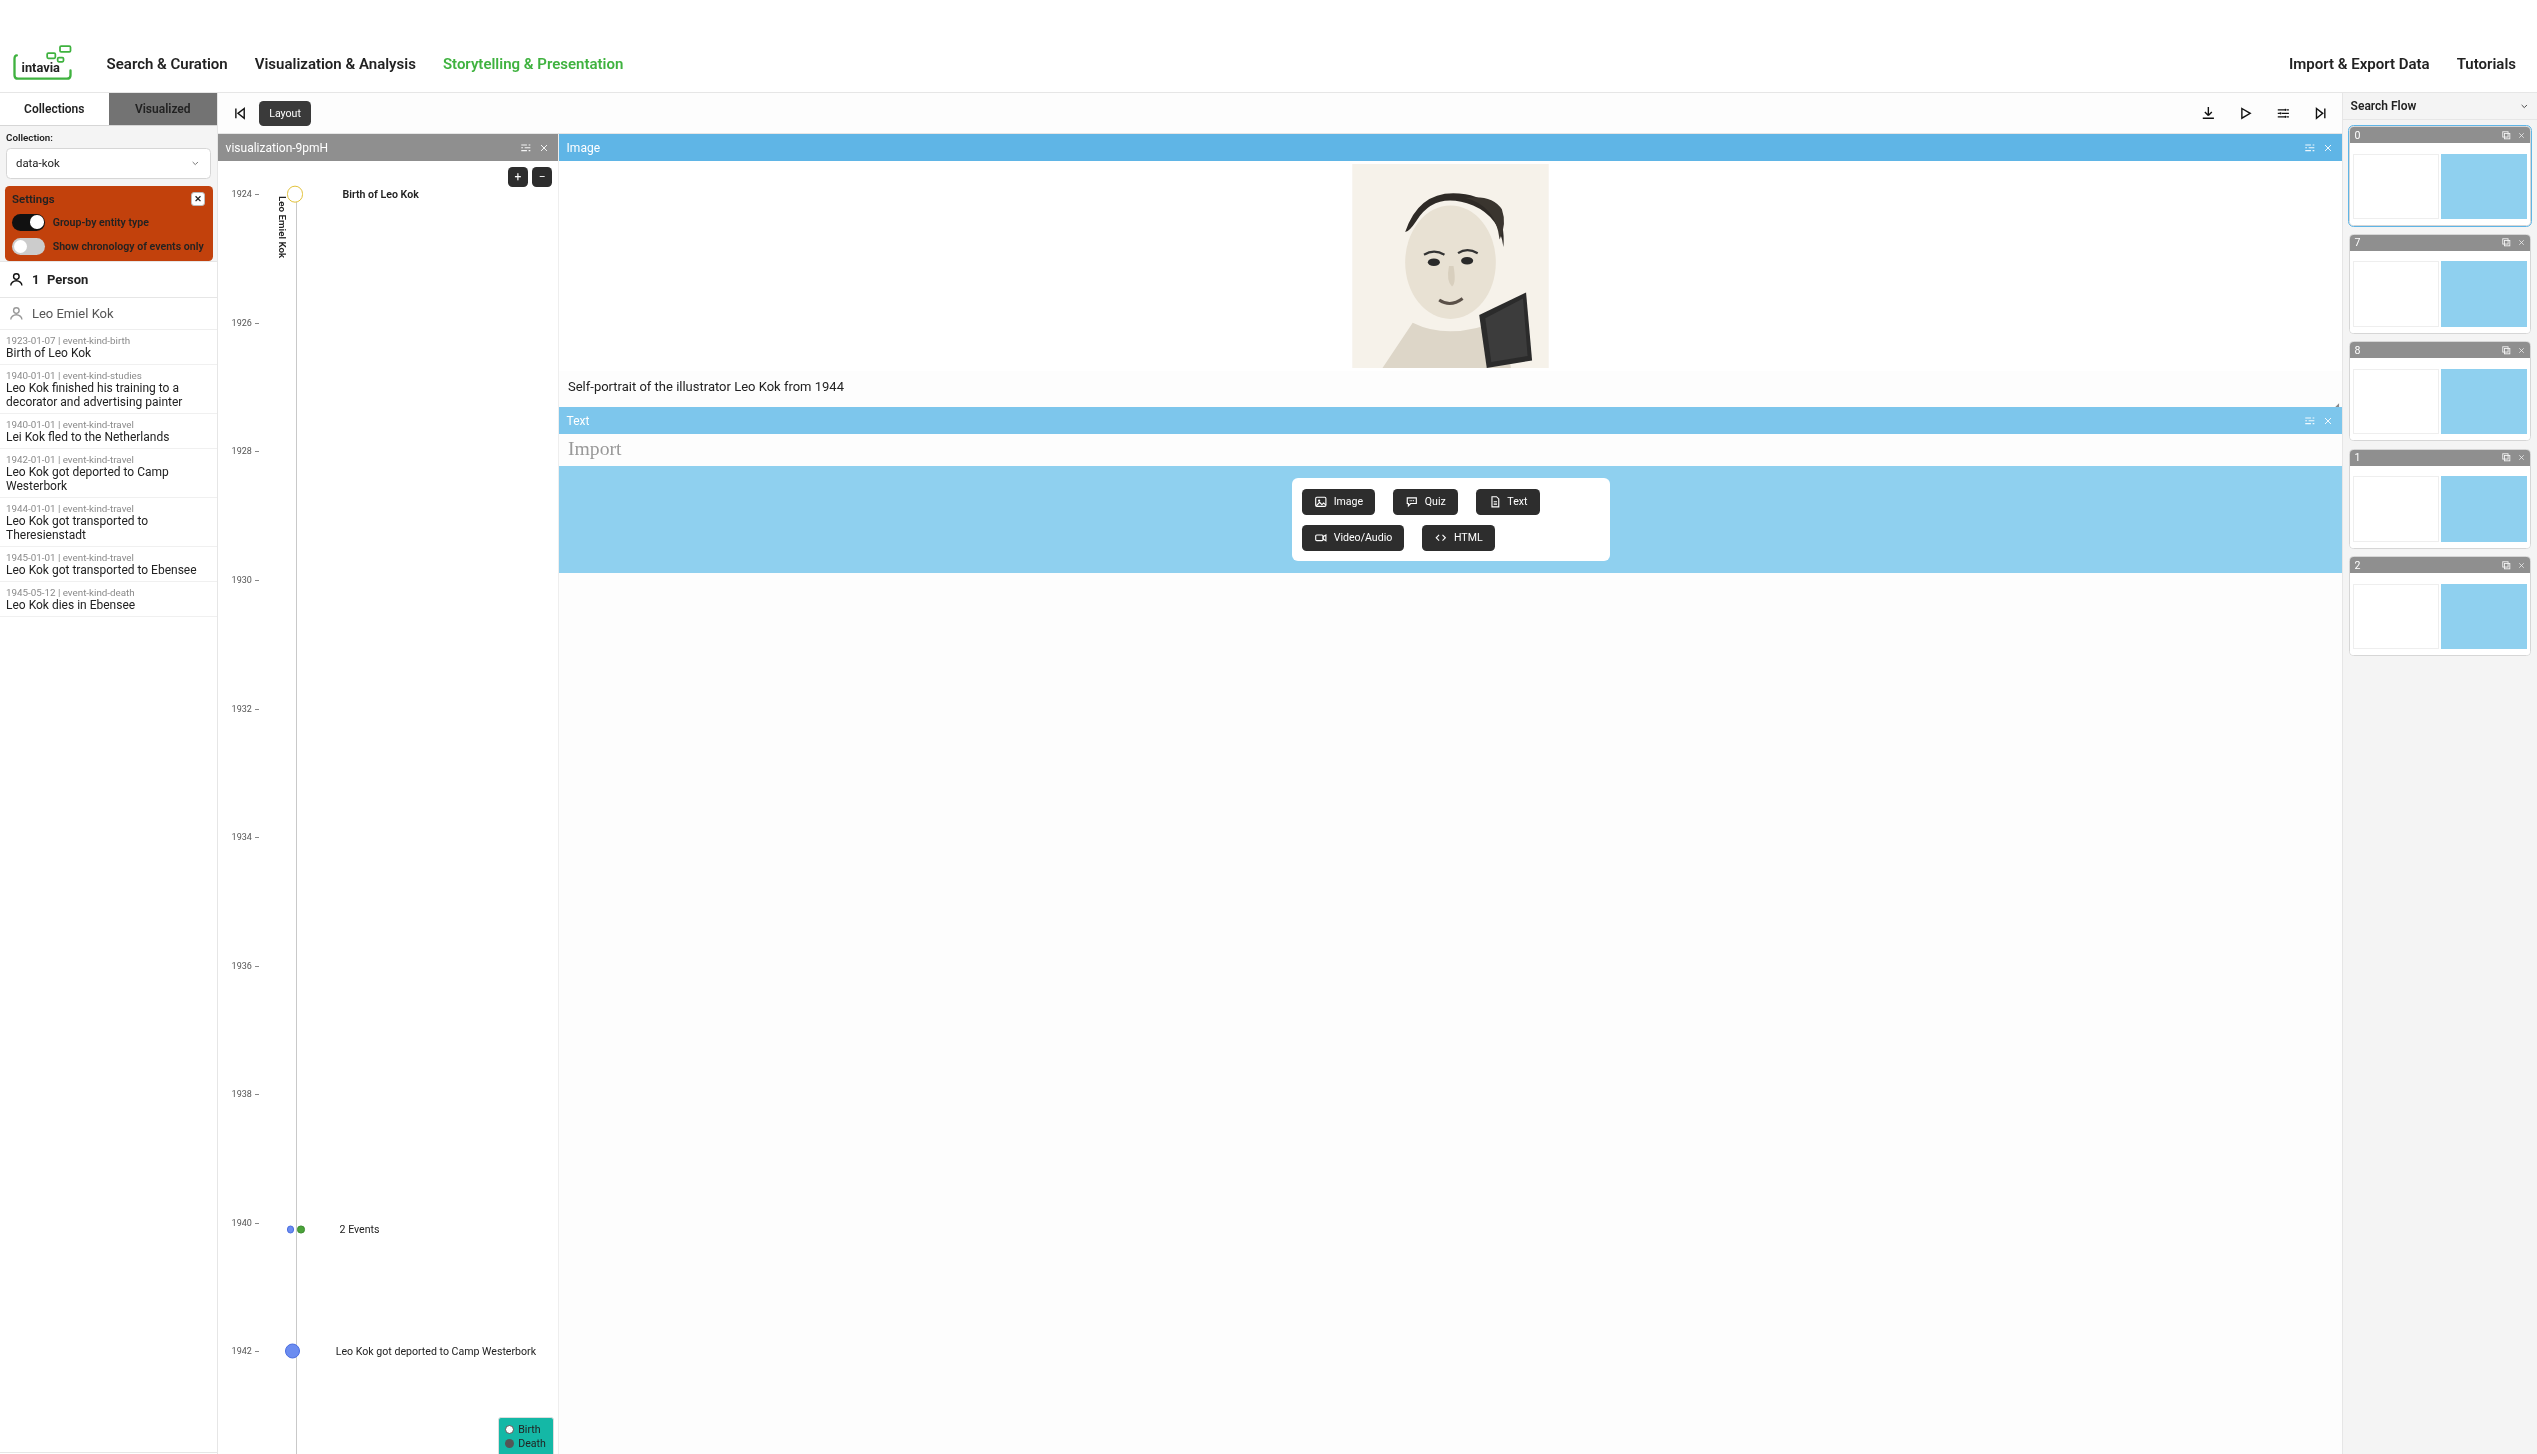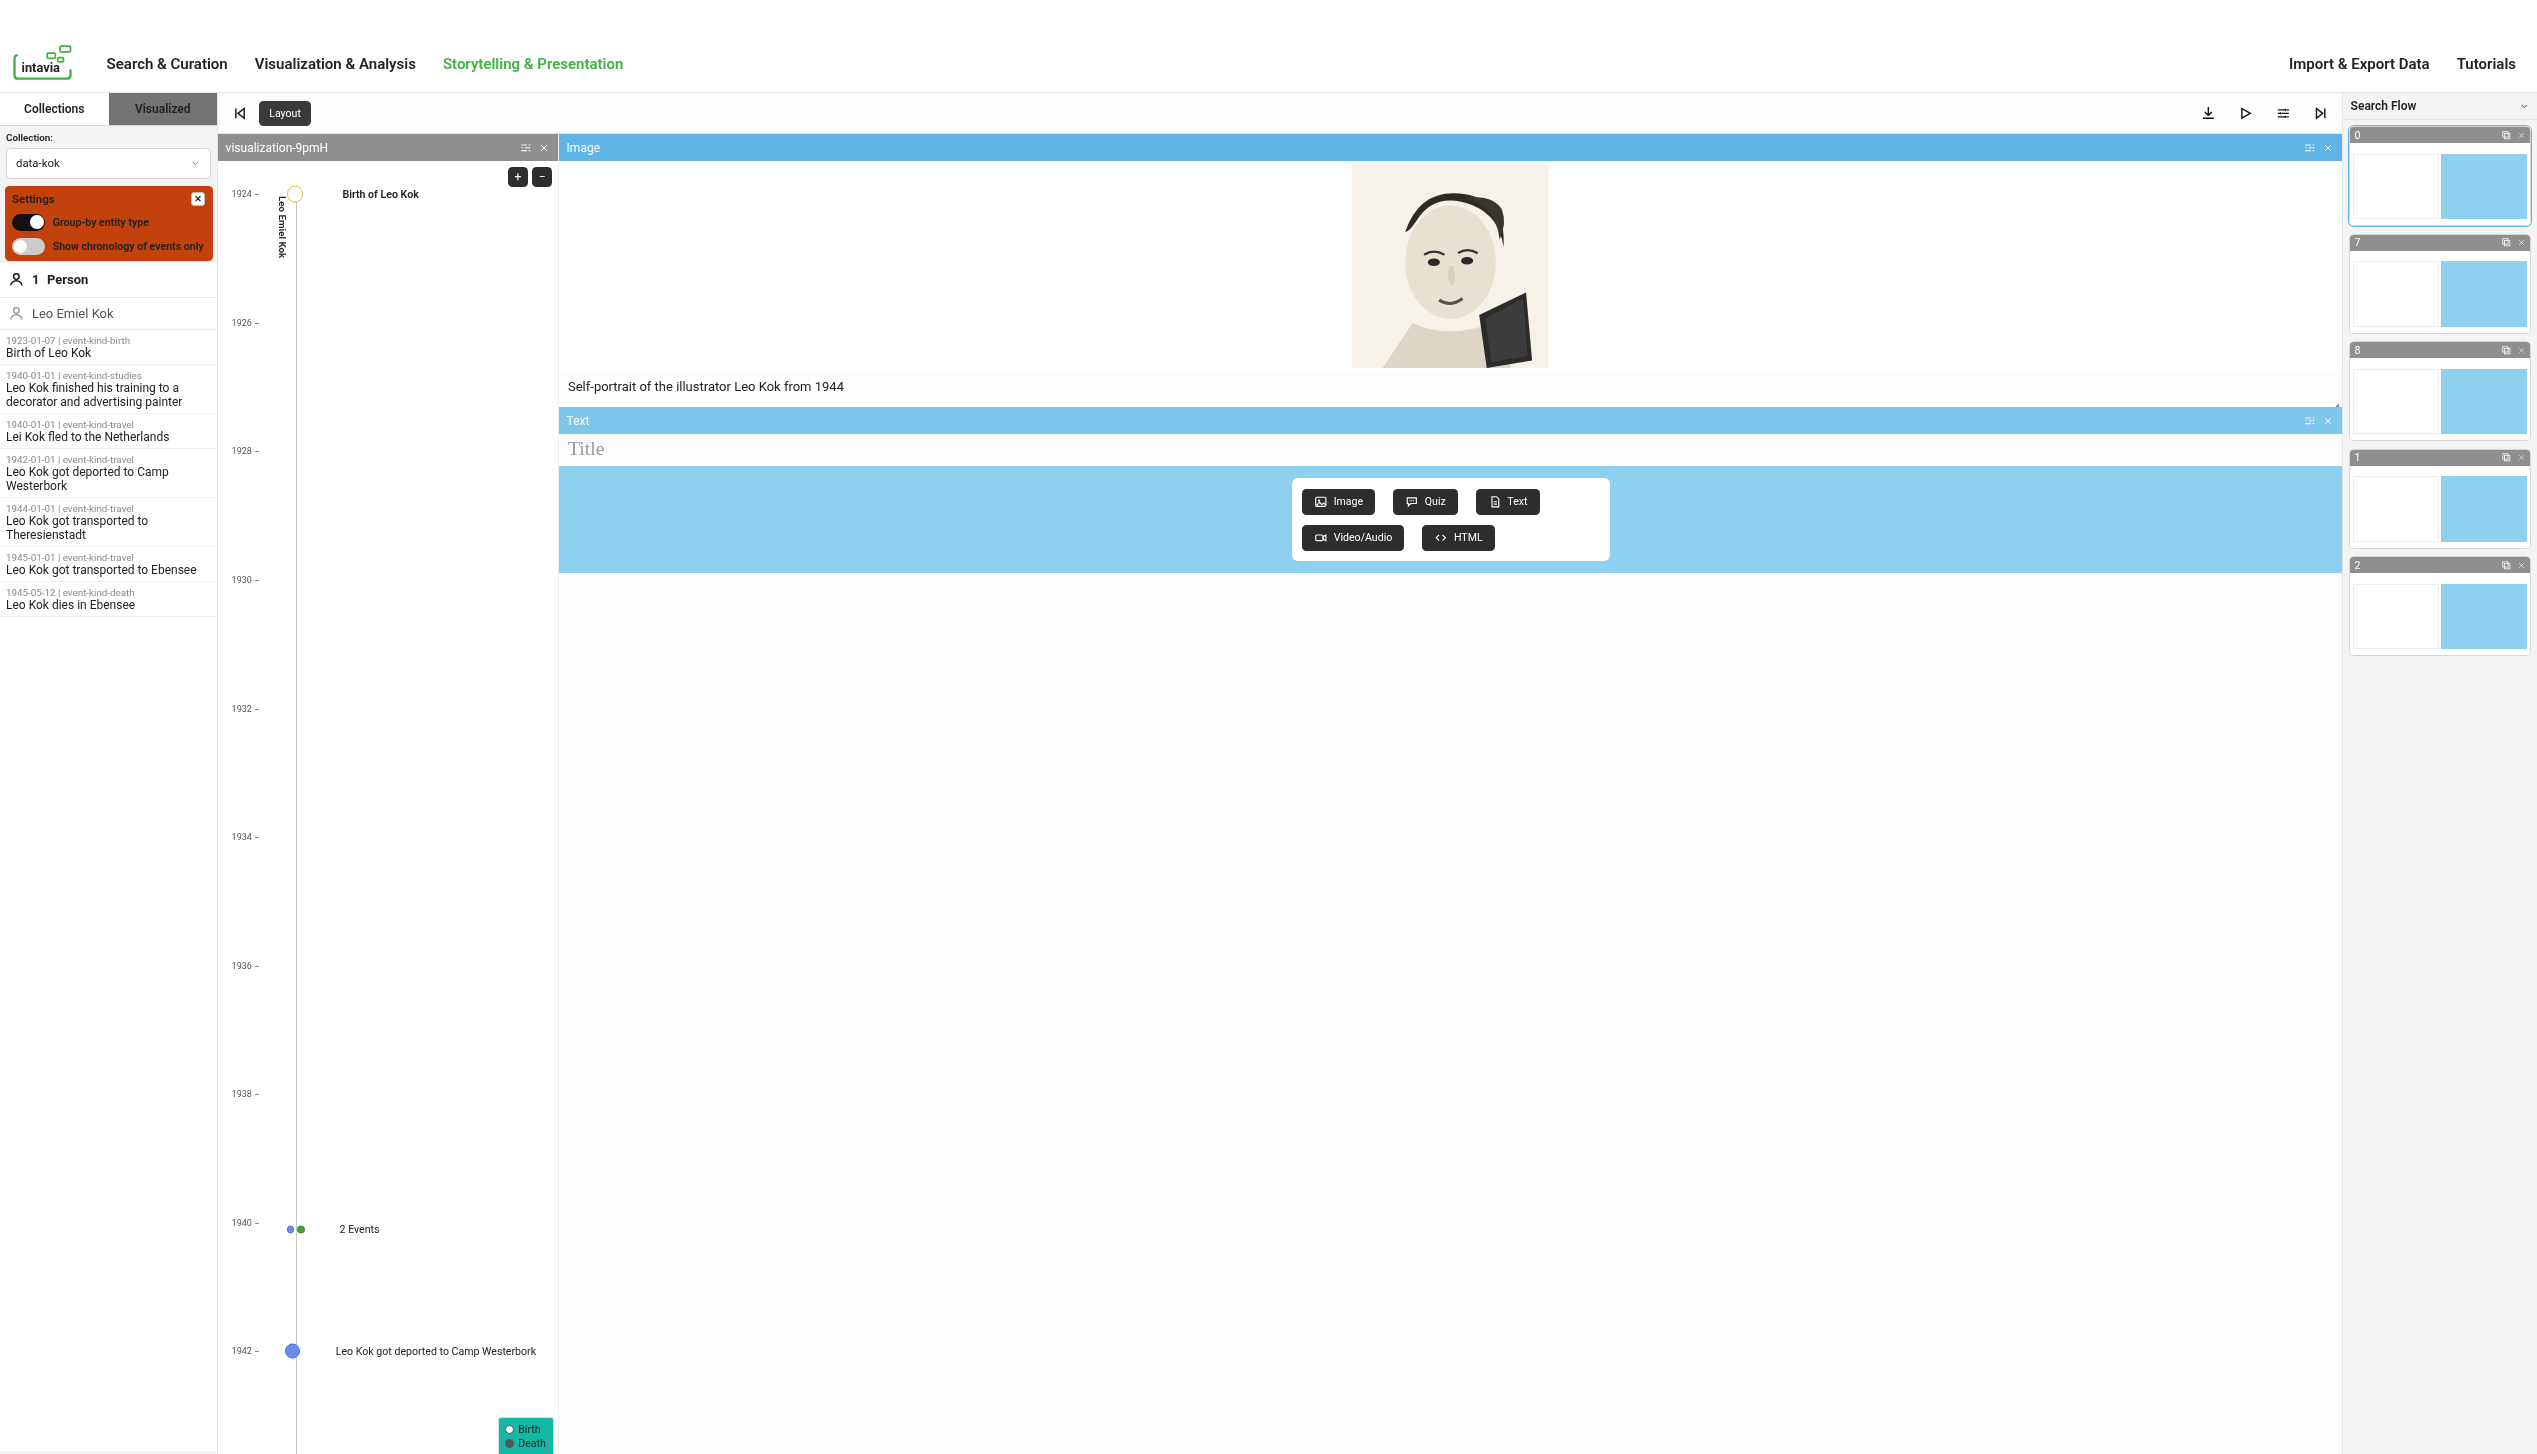--- a/index.html
+++ b/index.html
@@ -387,7 +387,7 @@
               </span>
           </div>
           <div class="text-body">
-            <div class="text-title">Title</div>
+            <div class="text-title">Import</div>
           </div>
 
           <div class="add-content">

